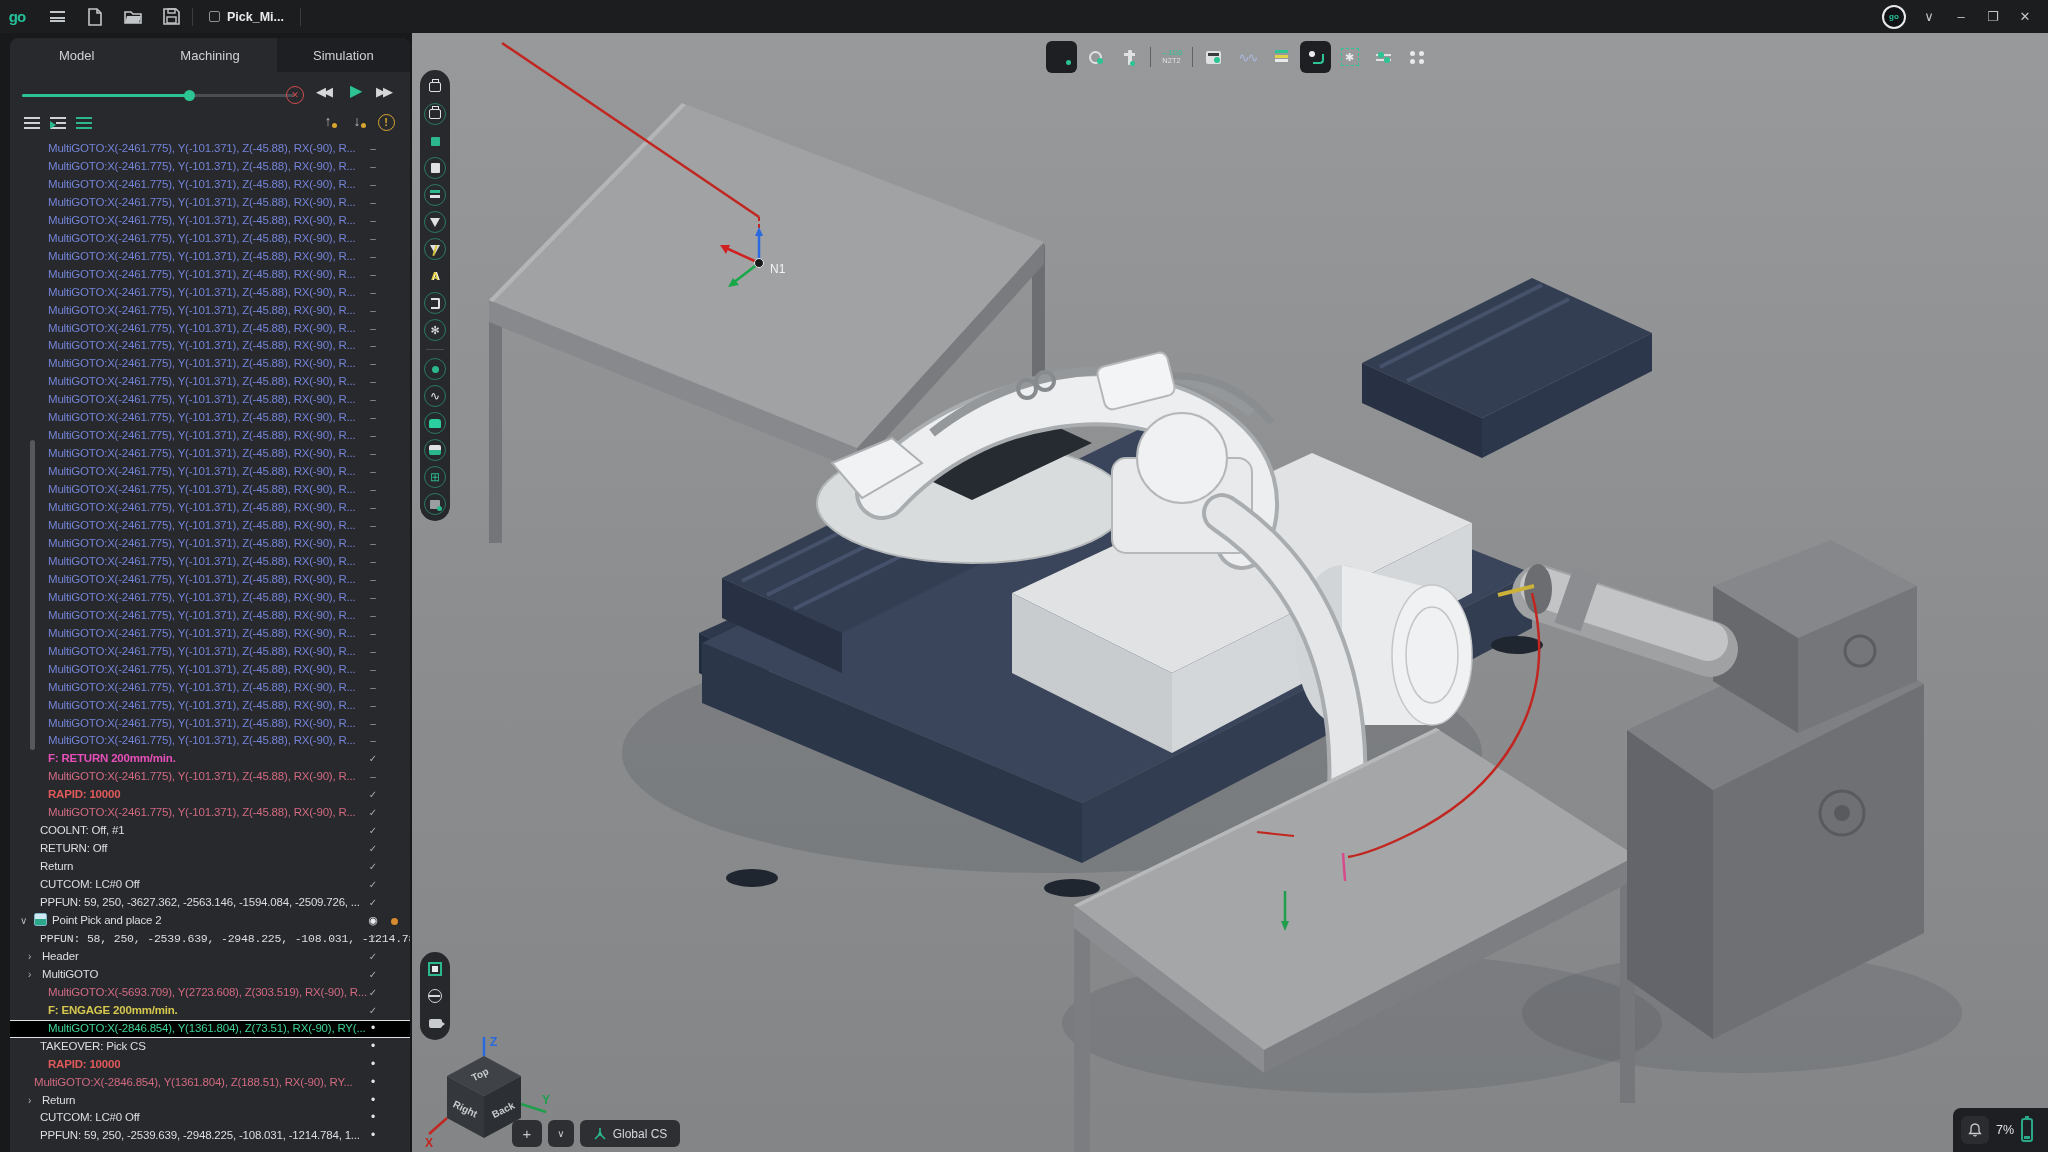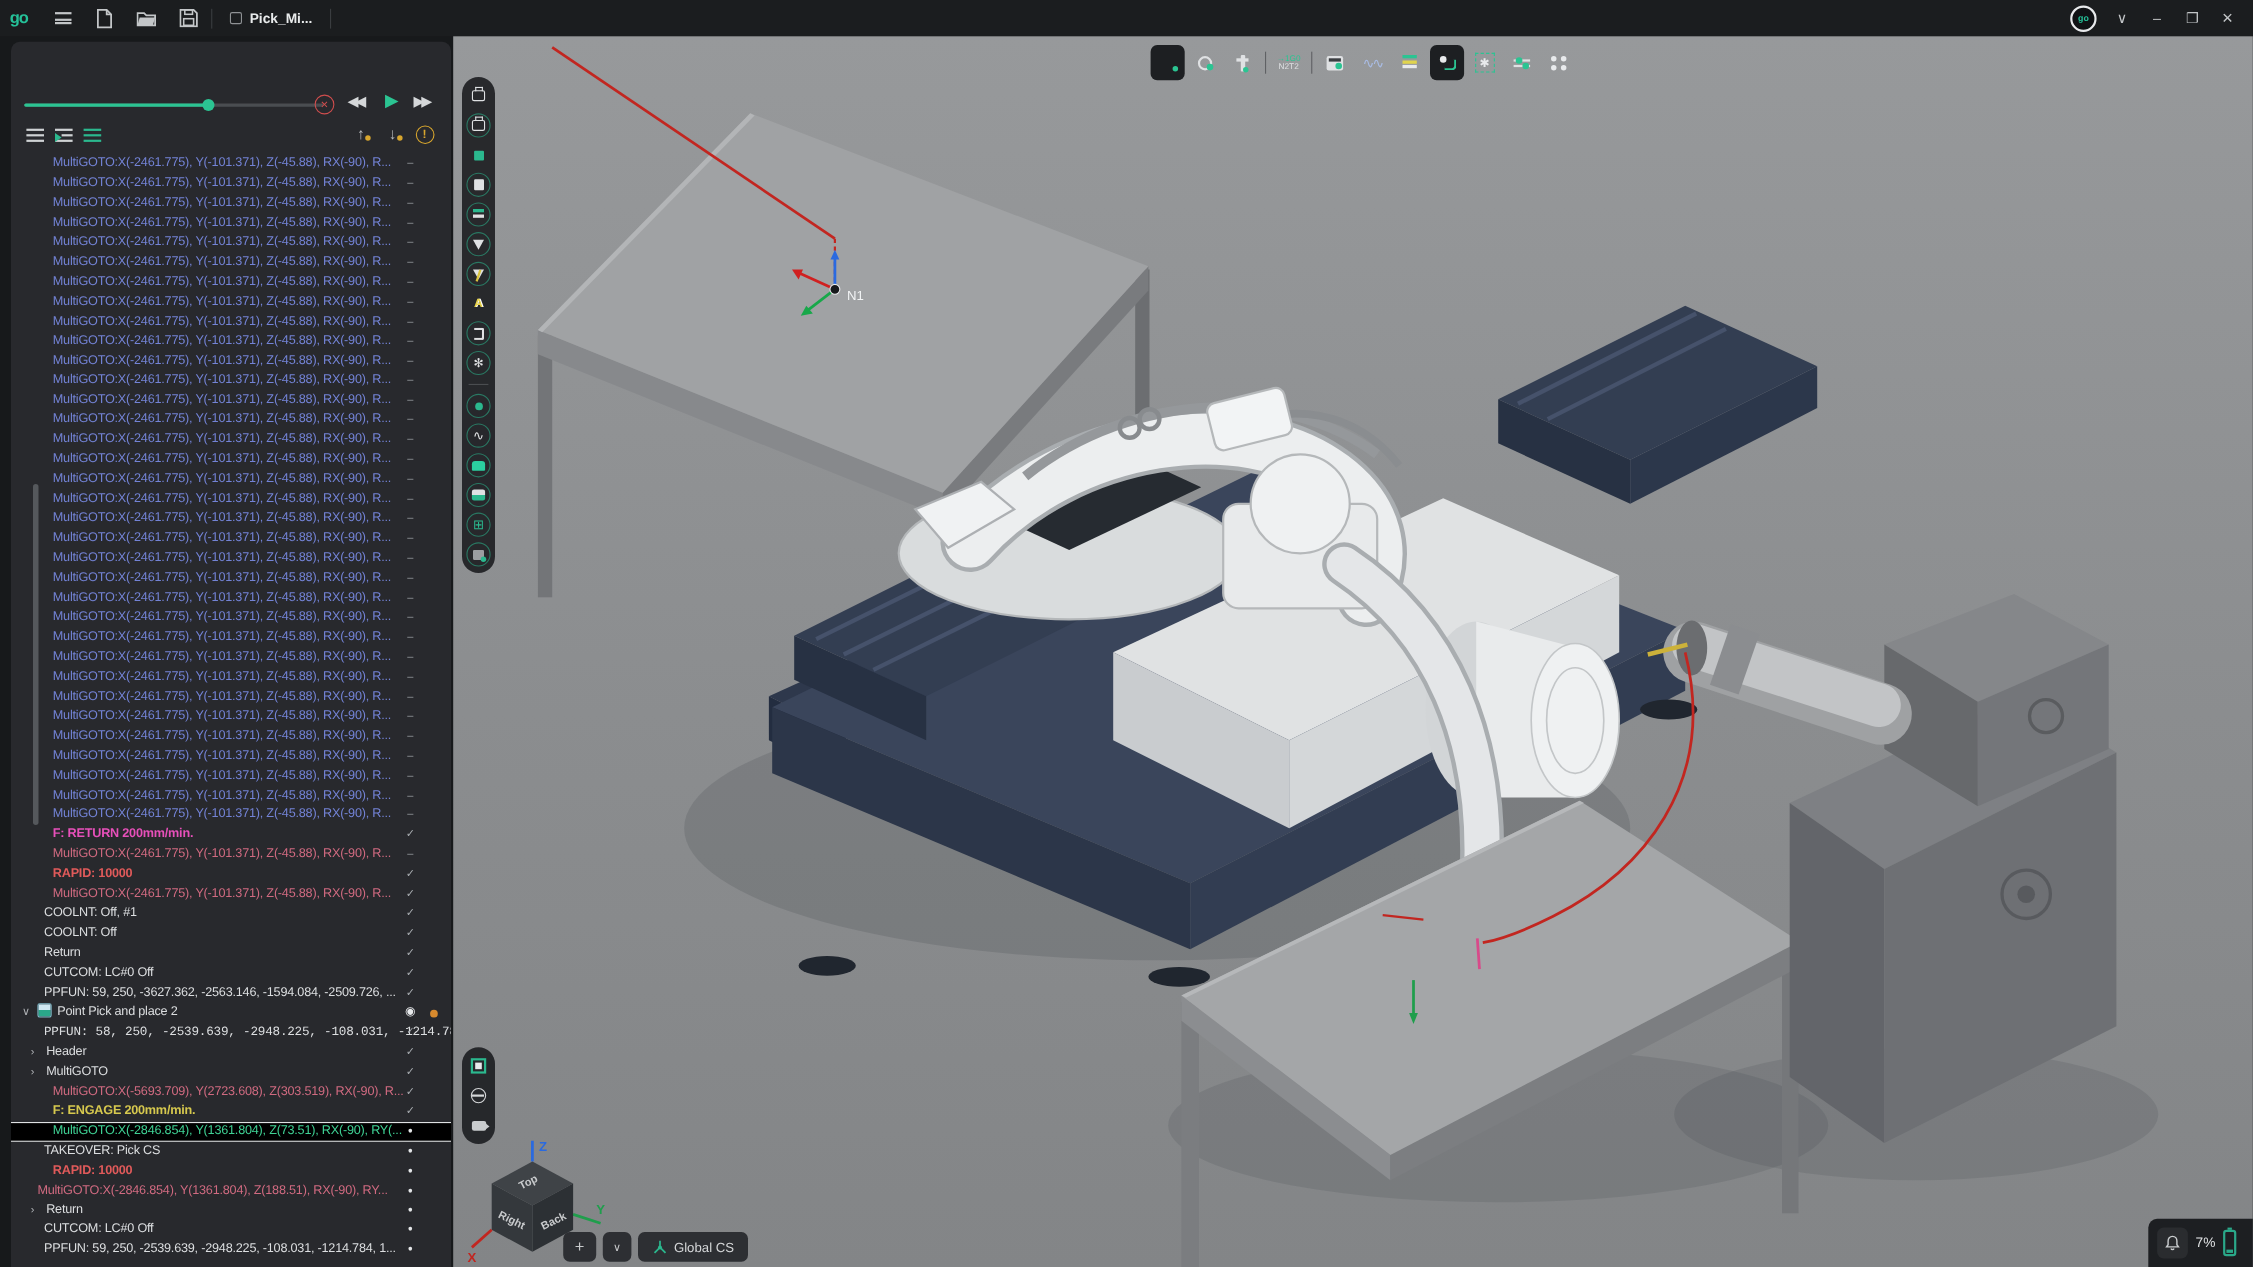--- a/index.html
+++ b/index.html
@@ -333,6 +333,11 @@
   </div>
 
   <div class="panel">
+    <div class="tabs">
+        <div class="tab">Model</div>
+        <div class="tab">Machining</div>
+        <div class="tab active">Simulation</div>
+      </div>
     <div class="transport">
       <div class="track">
         <div class="track-fill"></div>

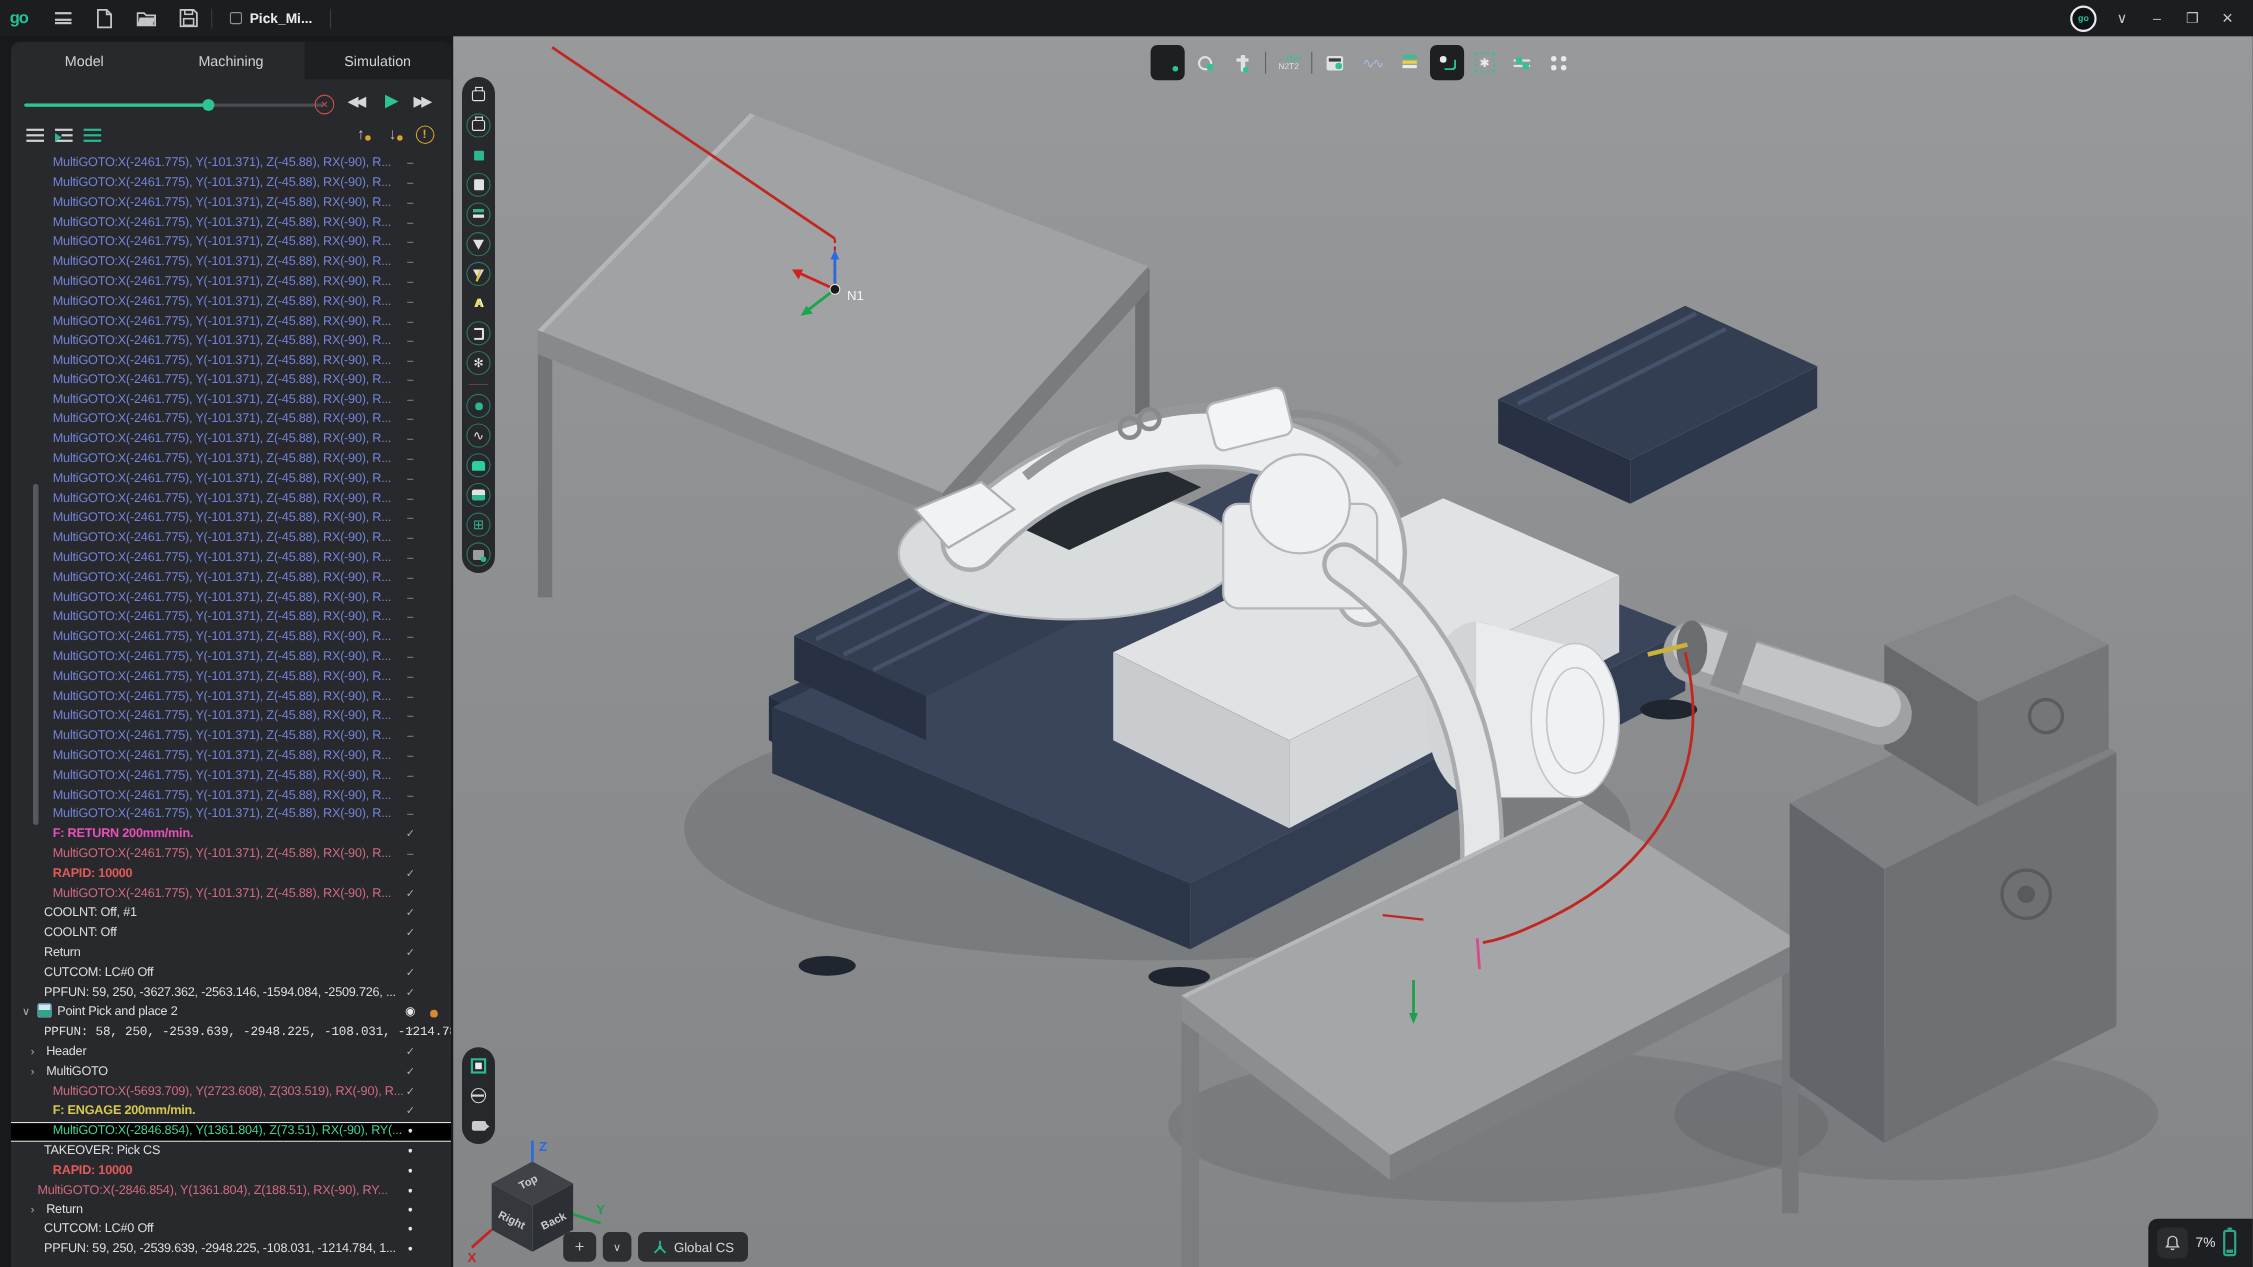--- a/index.html
+++ b/index.html
@@ -420,7 +420,7 @@
         <div class="row c-red b" style="padding-left: 38px;"><span class="txt">RAPID: 10000</span><span class="st st-check"></span></div>
         <div class="row c-rose" style="padding-left: 38px;"><span class="txt">MultiGOTO:X(-2461.775), Y(-101.371), Z(-45.88), RX(-90), R...</span><span class="st st-check"></span></div>
         <div class="row c-white" style="padding-left: 30px;"><span class="txt">COOLNT: Off, #1</span><span class="st st-check"></span></div>
-        <div class="row c-white" style="padding-left: 30px;"><span class="txt">COOLNT: Off</span><span class="st st-check"></span></div>
+        <div class="row c-white" style="padding-left: 30px;"><span class="txt">RETURN: Off</span><span class="st st-check"></span></div>
         <div class="row c-white" style="padding-left: 30px;"><span class="txt">Return</span><span class="st st-check"></span></div>
         <div class="row c-white" style="padding-left: 30px;"><span class="txt">CUTCOM: LC#0 Off</span><span class="st st-check"></span></div>
         <div class="row c-white" style="padding-left: 30px;"><span class="txt">PPFUN: 59, 250, -3627.362, -2563.146, -1594.084, -2509.726, ...</span><span class="st st-check"></span></div>

